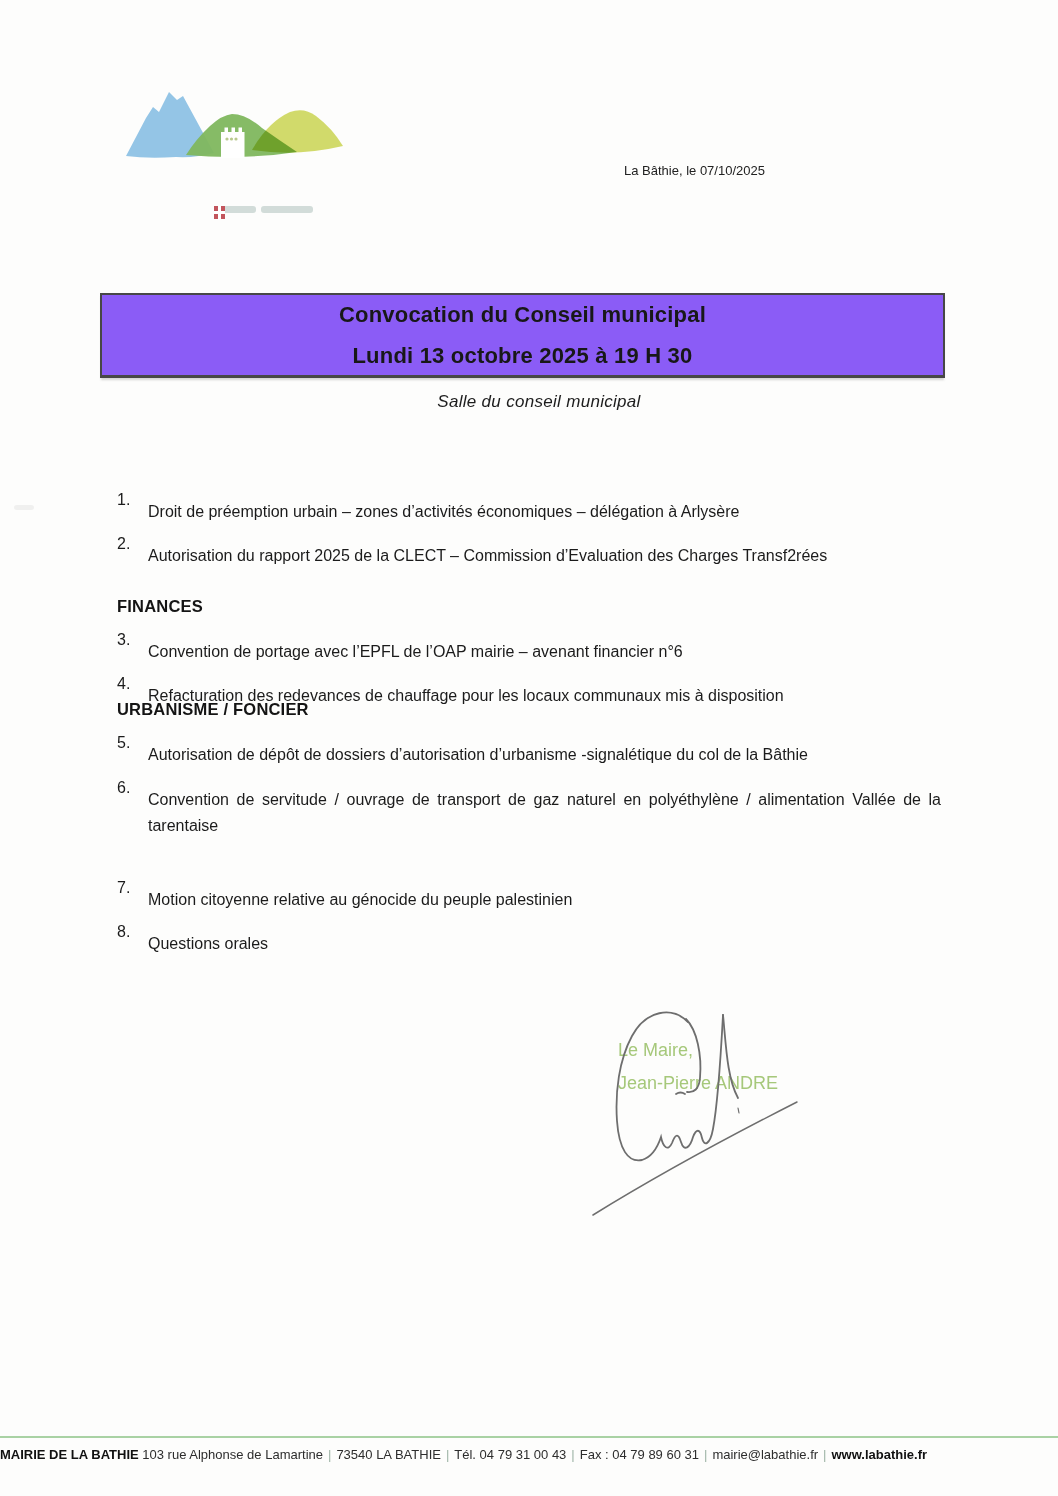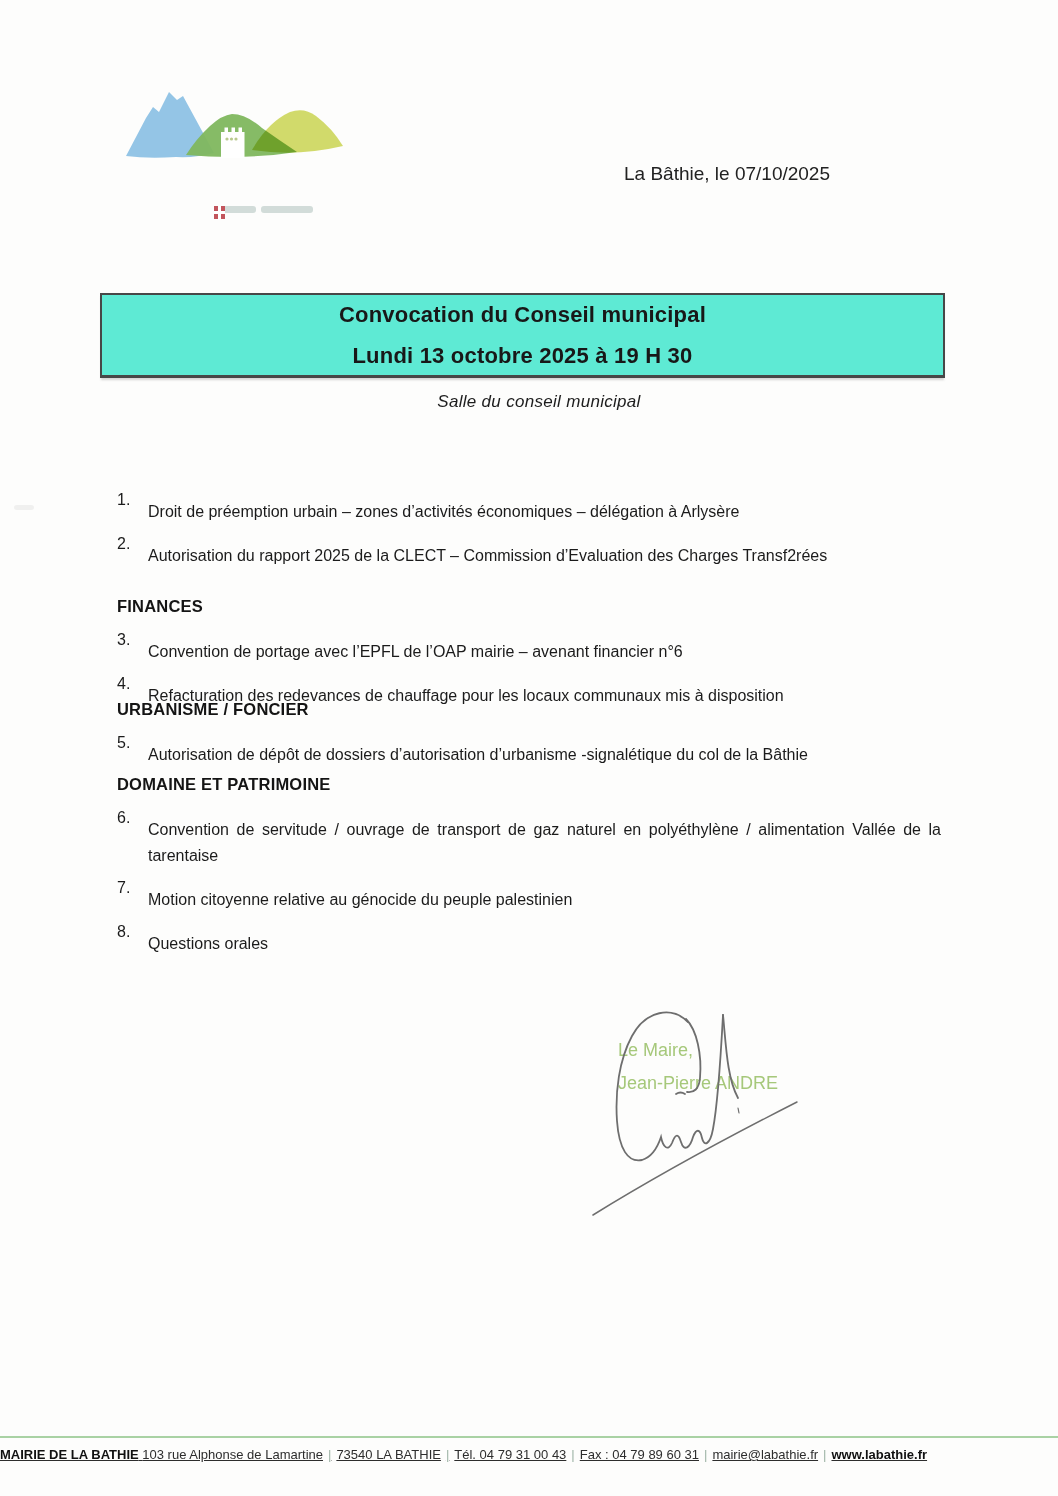--- a/index.html
+++ b/index.html
@@ -25,7 +25,7 @@
   .tagline-bar.b1{width:42px;}
   .tagline-bar.b2{width:52px;}
   
-  .date-line{position:absolute;left:624px;top:163px;font-size:19px;color:#222;}
+  .date-line{position:absolute;left:624px;top:163px;font-size:13px;color:#222;}
   
   .title-box{
     position:absolute;left:100px;top:293px;width:841px;height:80px;

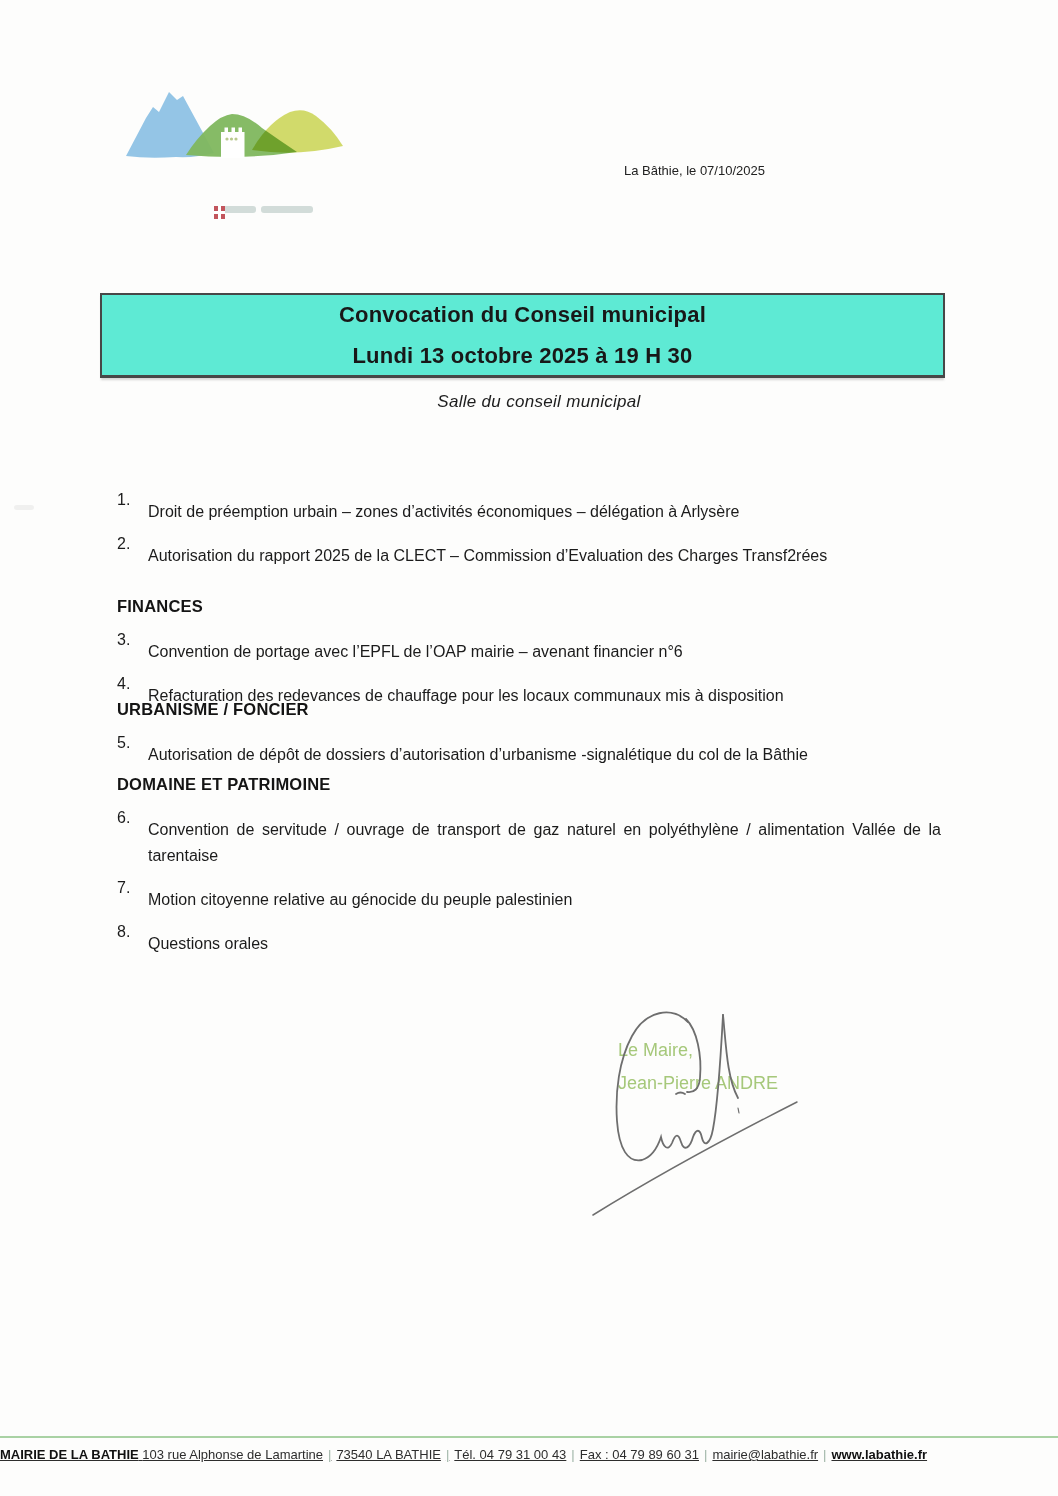--- a/index.html
+++ b/index.html
@@ -32,7 +32,7 @@
     border:2px solid #474747;border-bottom-width:3px;
     box-shadow:0 3px 2px -1px rgba(120,120,120,.3);
     display:flex;flex-direction:column;justify-content:center;align-items:center;gap:15px;
-    background:#5eead4;
+    background:#8b5cf6;
   }
   .title-line{font-size:22px;font-weight:700;color:#181818;letter-spacing:.2px;}
   

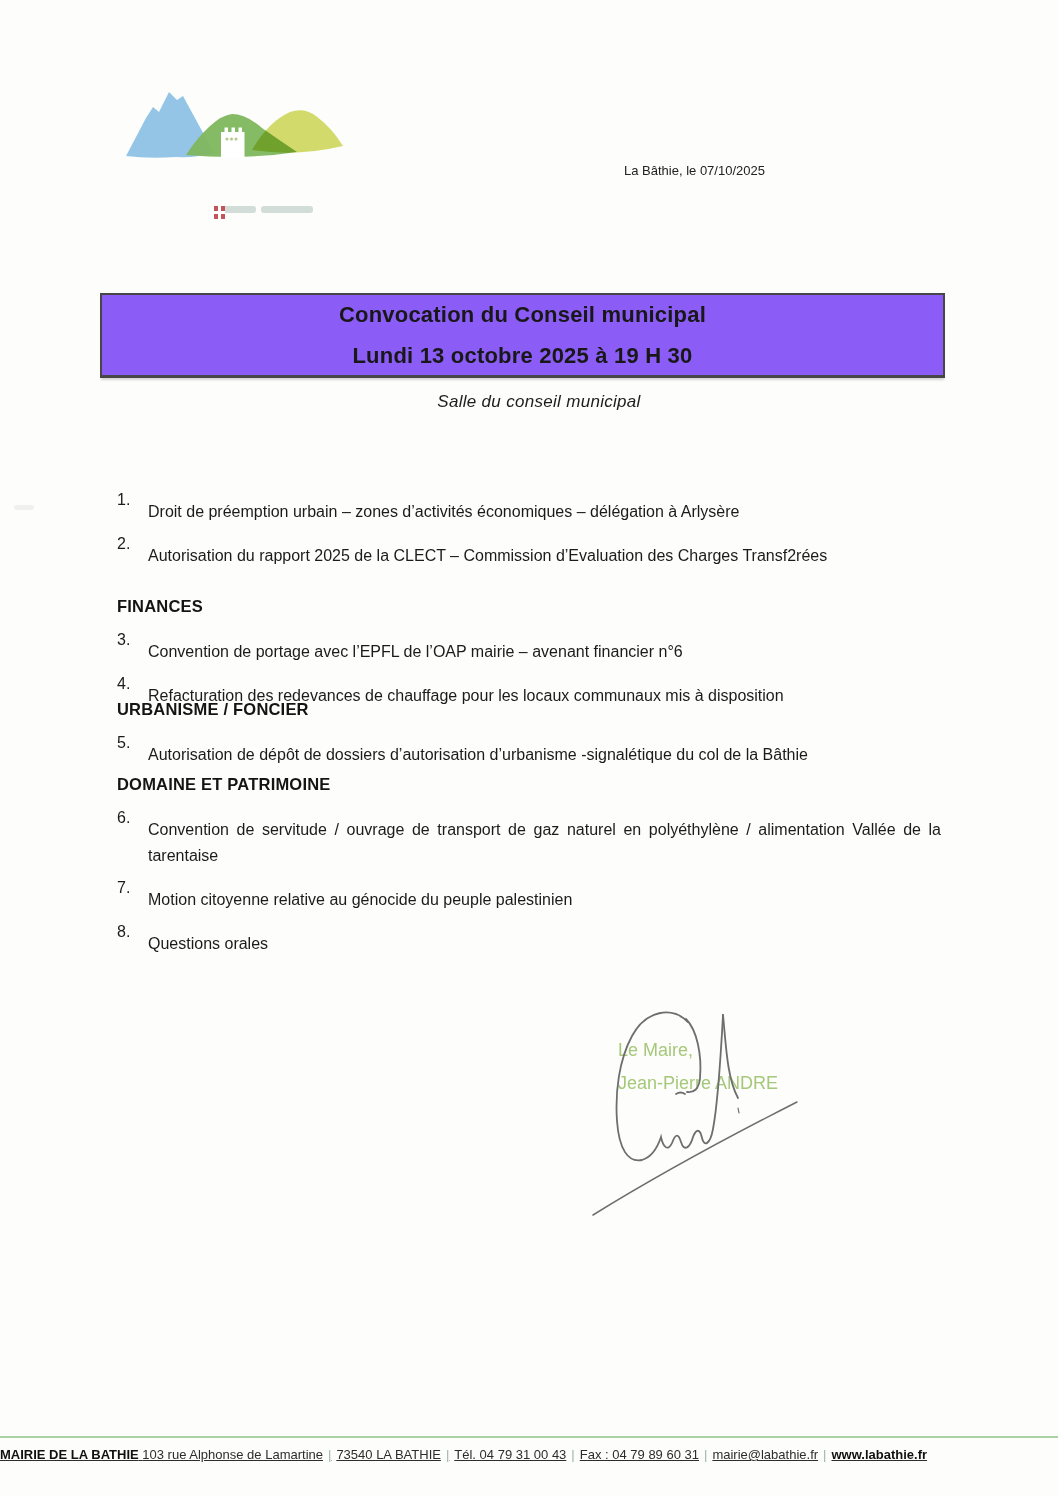--- a/index.html
+++ b/index.html
@@ -138,7 +138,6 @@
   </div>
 
   <div class="section sec-3">
-    <div class="section-heading">DOMAINE ET PATRIMOINE</div>
     <div class="item">
       <span class="item-num">6.</span>
       <span class="item-text justify">Convention de servitude / ouvrage de transport de gaz naturel en polyéthylène / alimentation Vallée de la tarentaise</span>

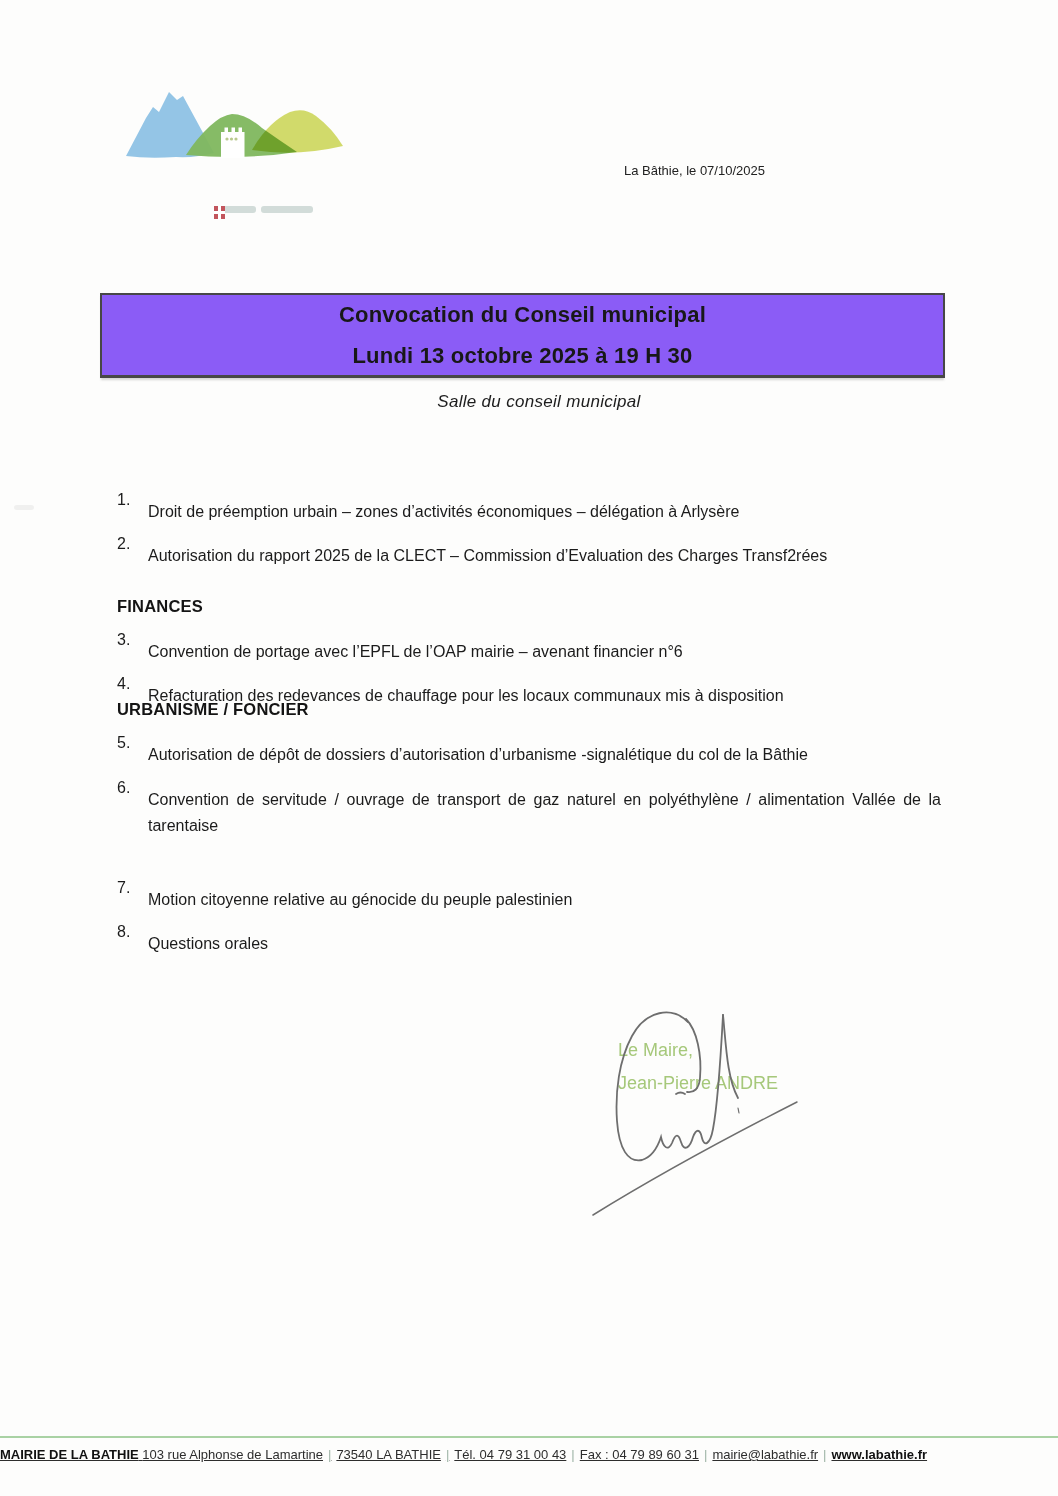--- a/index.html
+++ b/index.html
@@ -62,7 +62,7 @@
   .footer-rule{position:absolute;left:0;top:1436px;width:1058px;height:2px;background:#a9d2a4;}
   .footer{
     position:absolute;left:0;top:1447px;width:860px;text-align:center;
-    font-size:13px;color:#2d2d2d;white-space:nowrap;text-decoration:underline;
+    font-size:13px;color:#2d2d2d;white-space:nowrap;
   }
   .footer b{color:#111;}
   .footer .sep{color:#9eb4a6;padding:0 5px;font-weight:400;}

